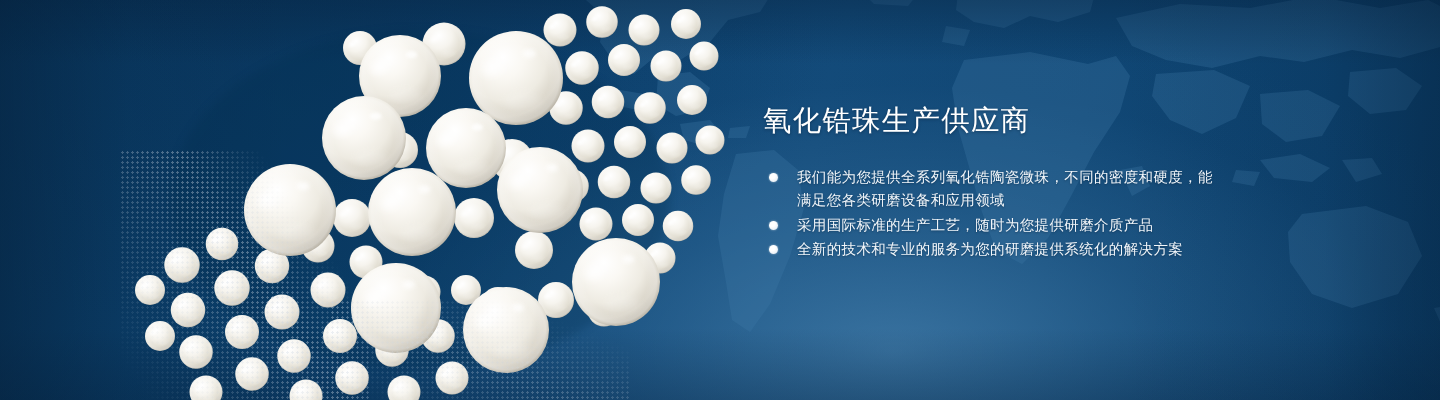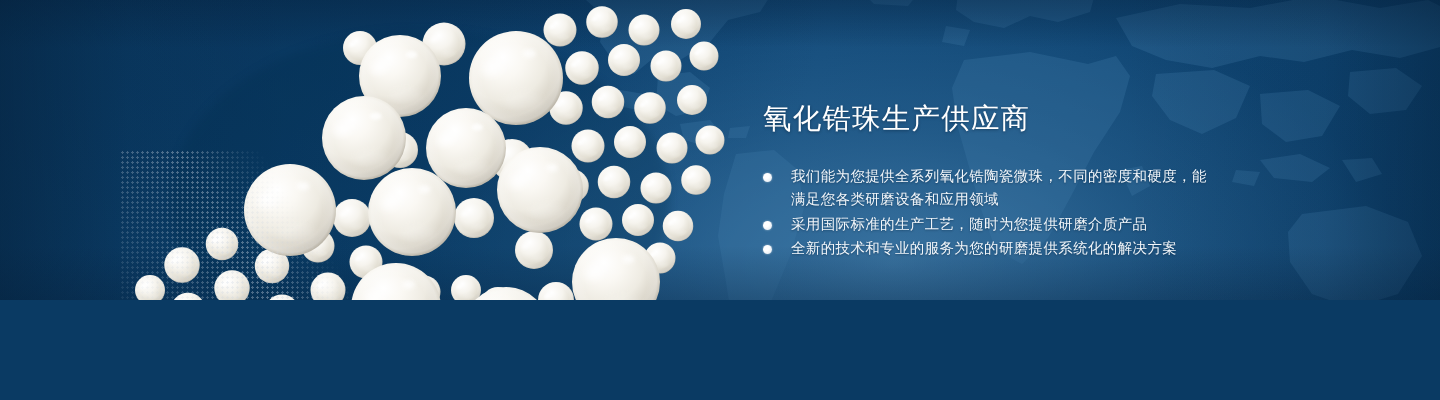--- a/index.html
+++ b/index.html
@@ -10,9 +10,9 @@
   #banner {
     position: relative;
     width: 1440px;
-    height: 300px;
+    height: 400px;
     overflow: hidden;
-    font-family: Liberation Mono, monospace;
+    font-family: Liberation Serif, serif;
     background: #0d4270;
   }
 

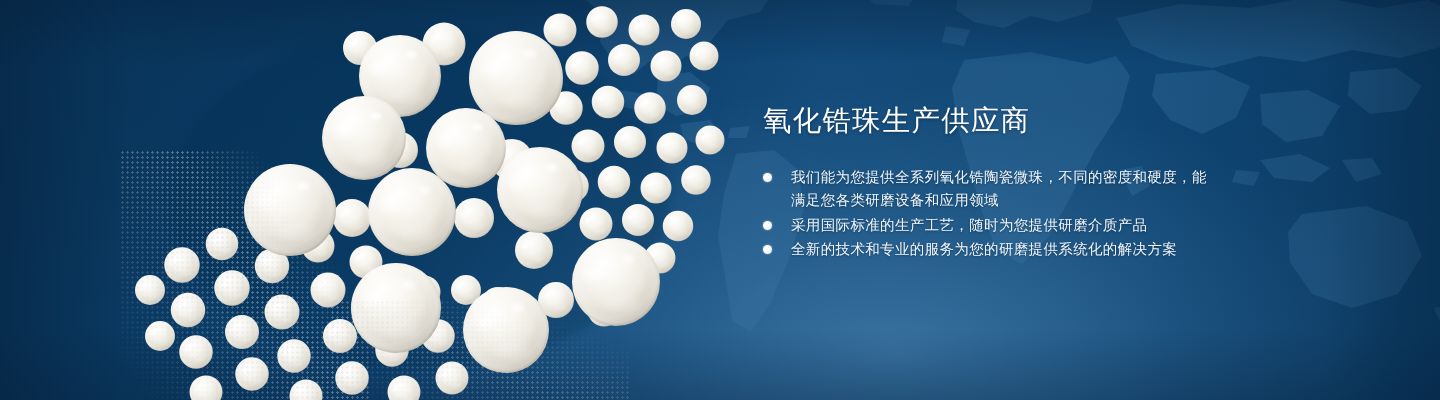--- a/index.html
+++ b/index.html
@@ -113,7 +113,7 @@
   }
   #bullets {
     list-style: none;
-    margin: 0;
+    margin: 6px;
     padding: 0;
   }
   #bullets li {

